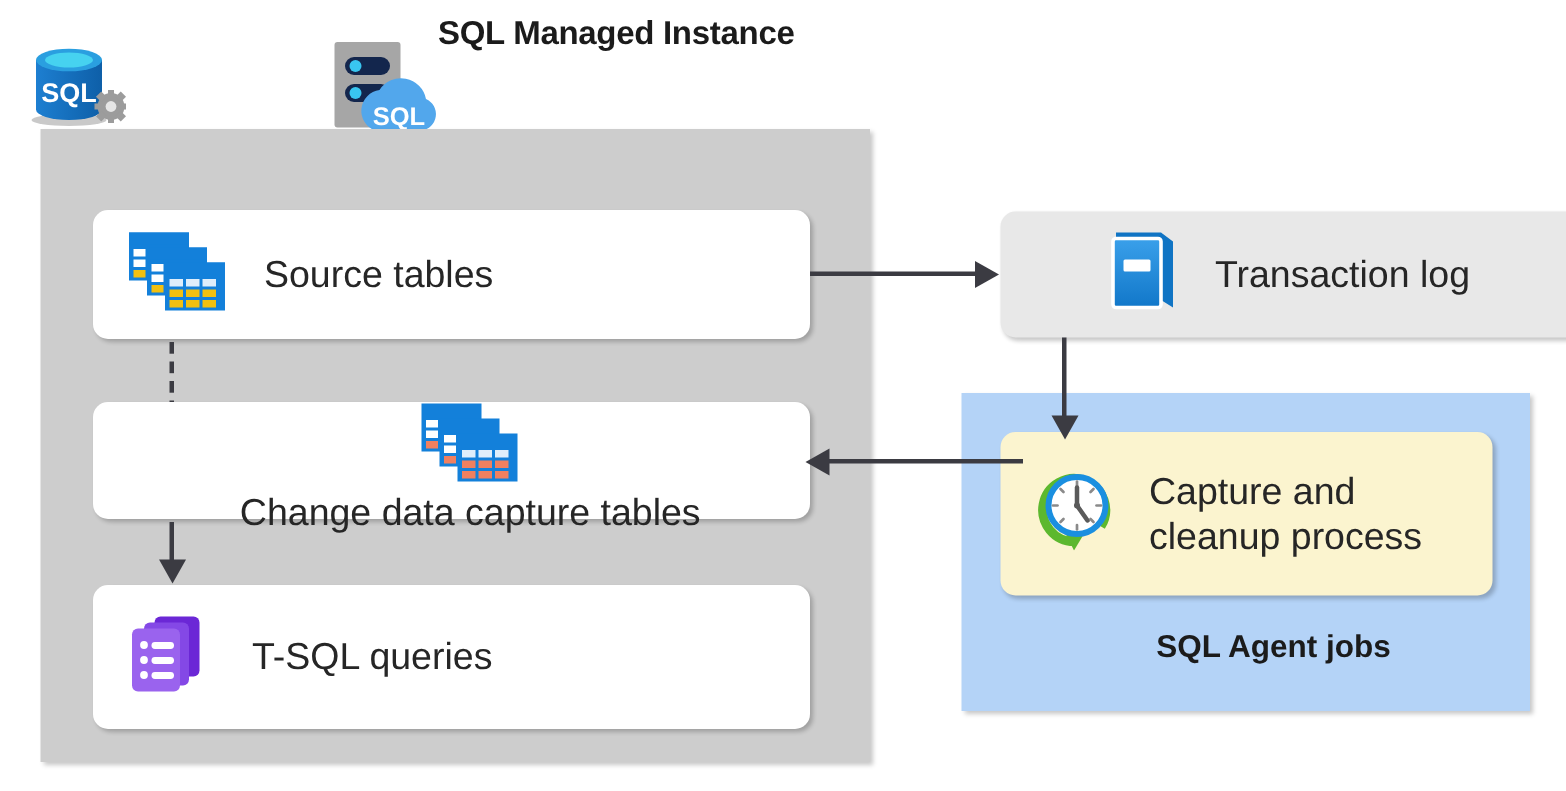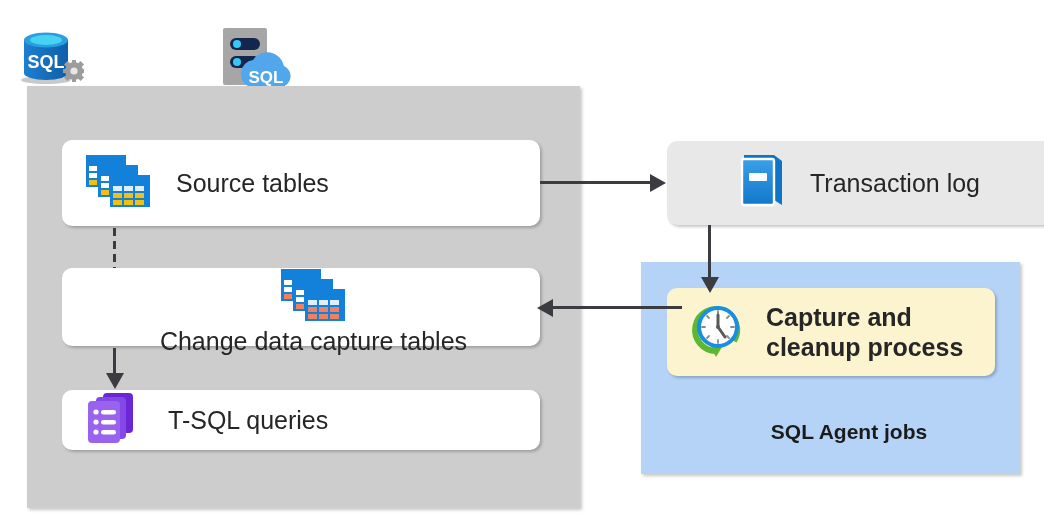--- a/index.html
+++ b/index.html
@@ -105,6 +105,8 @@
       <text x="46" y="58" text-anchor="middle" font-family="Liberation Sans, sans-serif" font-size="17" font-weight="bold" fill="#ffffff">SQL</text>
     </svg>
   </div>
+  <div class="hdr-title" id="smi-title">SQL Managed
+Instance</div>
 
   <div id="server-container" class="shadow"></div>
 

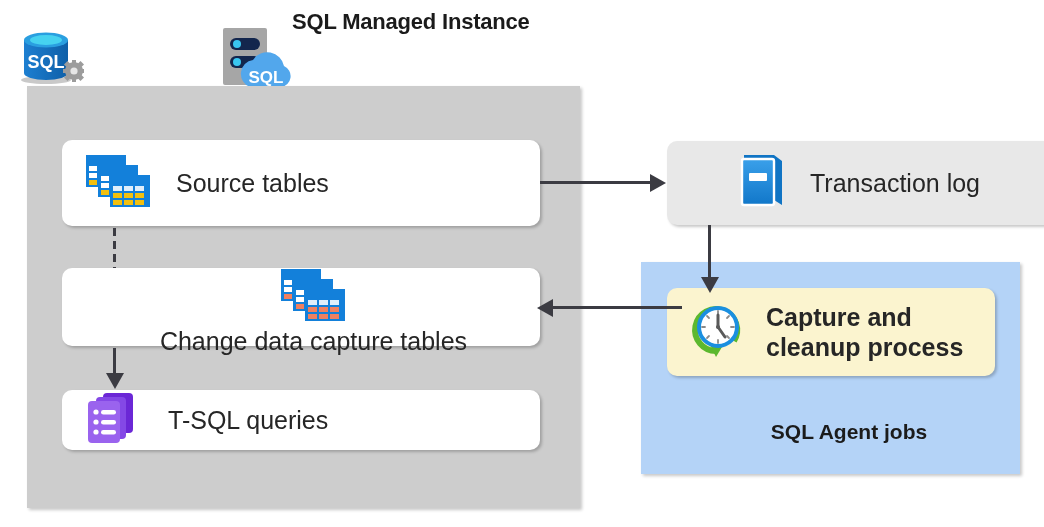--- a/index.html
+++ b/index.html
@@ -33,7 +33,7 @@
   #box-cdc{left:62px;top:268px;width:478px;height:78px;background:#ffffff;flex-direction:column;}
   #box-tsql{left:62px;top:390px;width:478px;height:60px;background:#ffffff;}
   #box-translog{left:667px;top:141px;width:352px;height:84px;background:#e8e8e8;padding-left:48px;}
-  #box-capture{left:667px;top:288px;width:328px;height:88px;background:#fbf4cf;font-weight:bold;}
+  #box-capture{left:667px;top:288px;width:328px;height:109px;background:#fbf4cf;}
 
   #box-source .lbl,#box-cdc .lbl,#box-tsql .lbl{margin-left:25px;}
   #box-translog .lbl{margin-left:22px;}

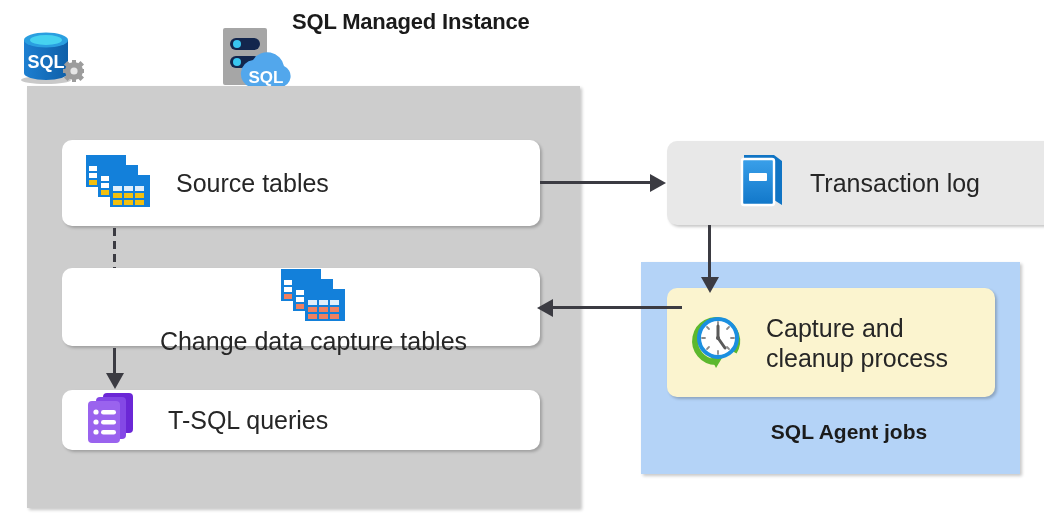--- a/index.html
+++ b/index.html
@@ -31,7 +31,7 @@
 
   #box-source{left:62px;top:140px;width:478px;height:86px;background:#ffffff;}
   #box-cdc{left:62px;top:268px;width:478px;height:78px;background:#ffffff;flex-direction:column;}
-  #box-tsql{left:62px;top:390px;width:478px;height:60px;background:#ffffff;}
+  #box-tsql{left:62px;top:390px;width:478px;height:96px;background:#ffffff;}
   #box-translog{left:667px;top:141px;width:352px;height:84px;background:#e8e8e8;padding-left:48px;}
   #box-capture{left:667px;top:288px;width:328px;height:109px;background:#fbf4cf;}
 

